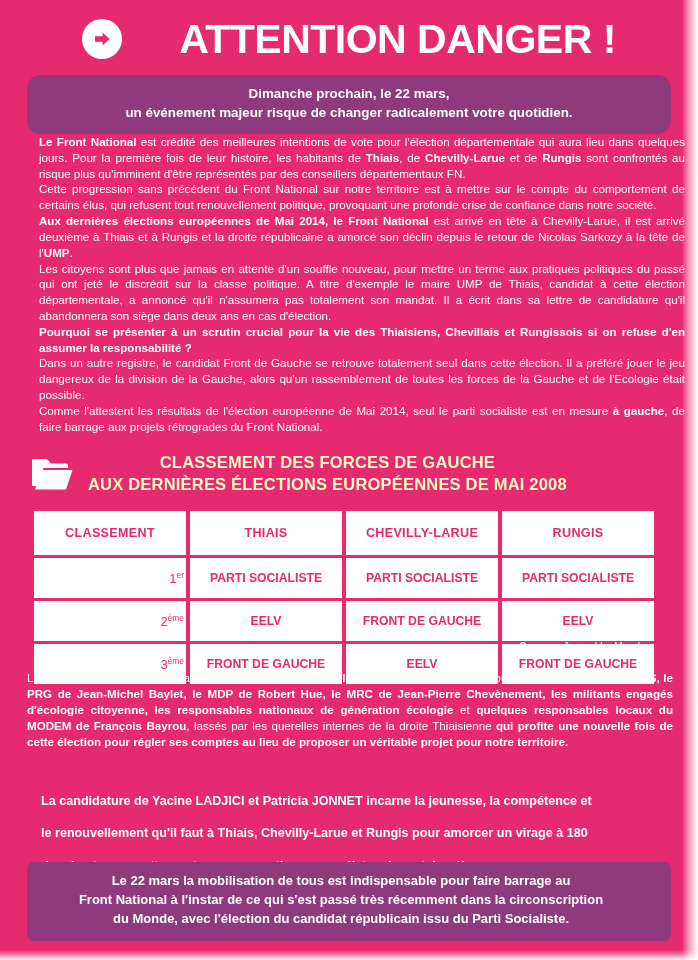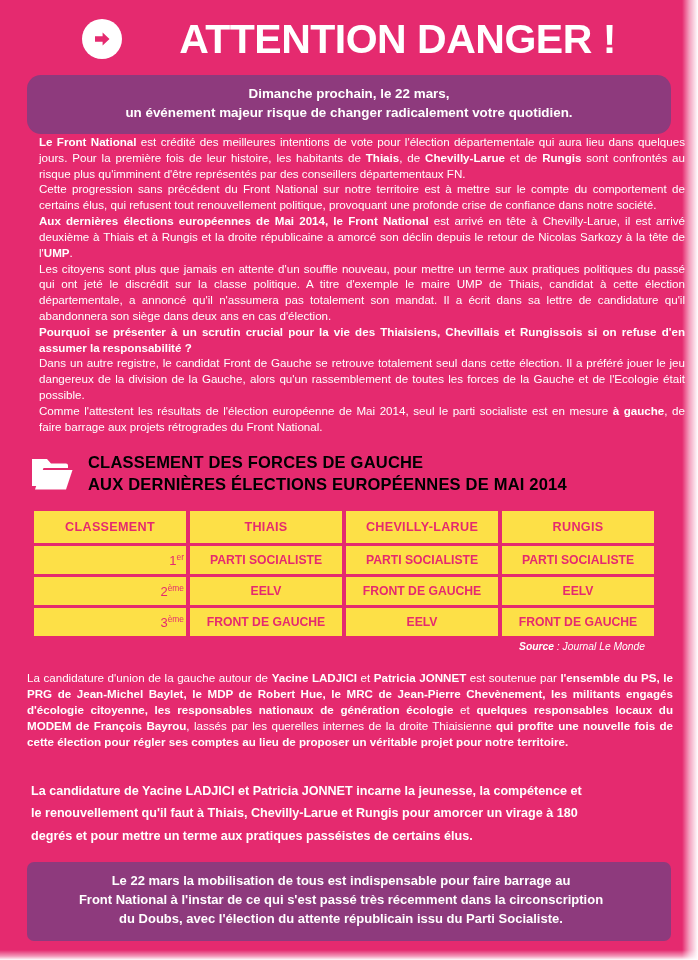--- a/index.html
+++ b/index.html
@@ -106,11 +106,12 @@
   }
   .folder-icon svg { display: block; }
   .section-head-text {
-    color: #000000;
+    color: #fef9c3;
     font-size: 16.5px;
     font-weight: bold;
     line-height: 1.32;
     letter-spacing: 0.2px;
+    text-align: center;
   }
 
   

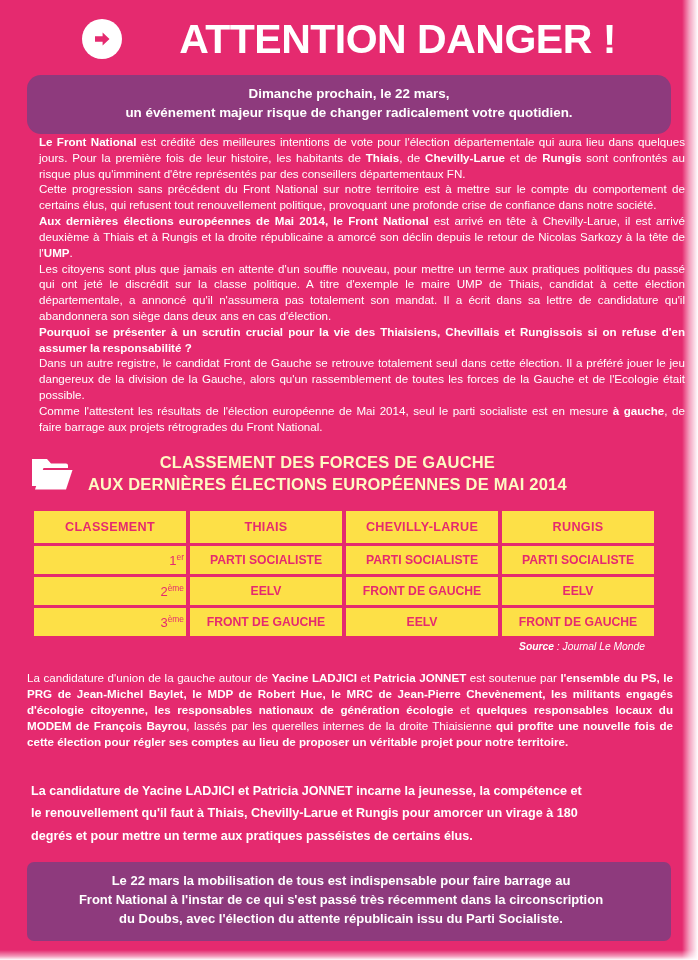--- a/index.html
+++ b/index.html
@@ -240,7 +240,7 @@
     </div>
     <div class="section-head-text">
       <div>CLASSEMENT DES FORCES DE GAUCHE</div>
-      <div>AUX DERNIÈRES ÉLECTIONS EUROPÉENNES DE MAI 2014</div>
+      <div>AUX DERNIÈRES ÉLECTIONS EUROPÉENNES DE MAI 2008</div>
     </div>
   </div>
 

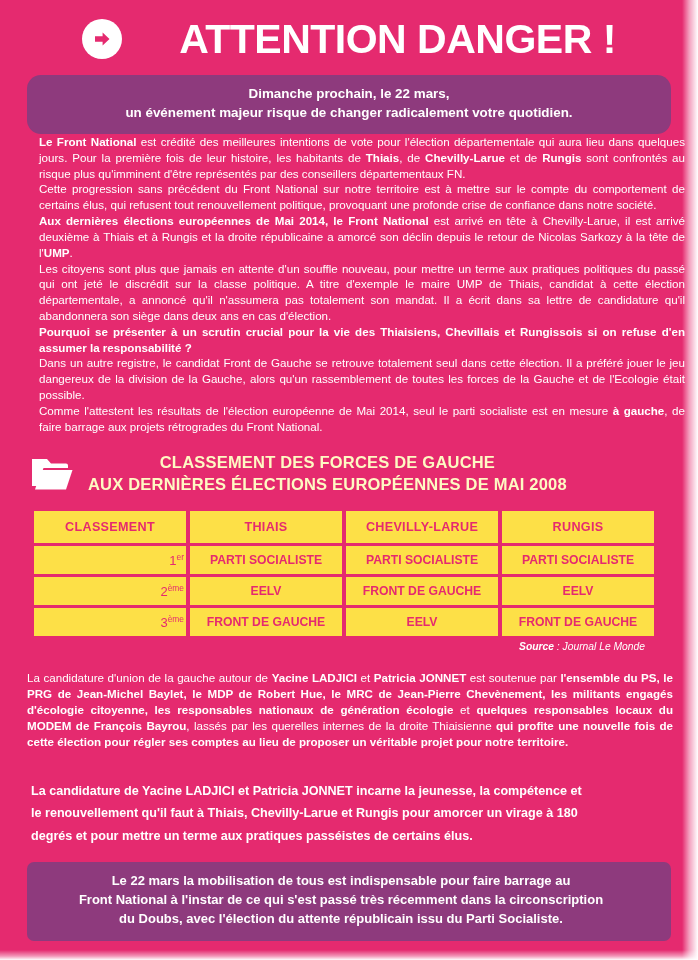--- a/index.html
+++ b/index.html
@@ -124,14 +124,14 @@
     table-layout: fixed;
   }
   .rank-table td {
-    background: #fde047;
+    background: #ffffff;
     color: #e52a6f;
     text-align: center;
     font-size: 12.2px;
     font-weight: bold;
     height: 28px;
     vertical-align: middle;
-    padding: 0 2px;
+    padding: 6px 2px;
   }
   .rank-table td.rank-head {
     font-size: 12.6px;

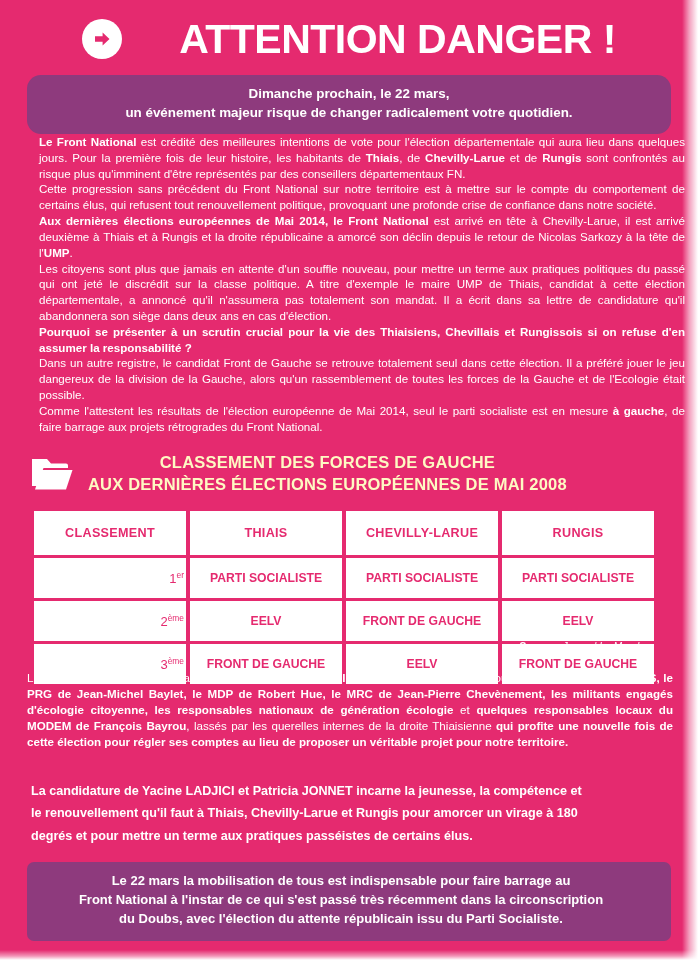--- a/index.html
+++ b/index.html
@@ -184,7 +184,7 @@
     line-height: 1.45;
     text-align: left;
   }
-  .closing-copy p { margin: 4px; }
+  .closing-copy p { margin: 14px; }
 
   
   .banner-bottom {

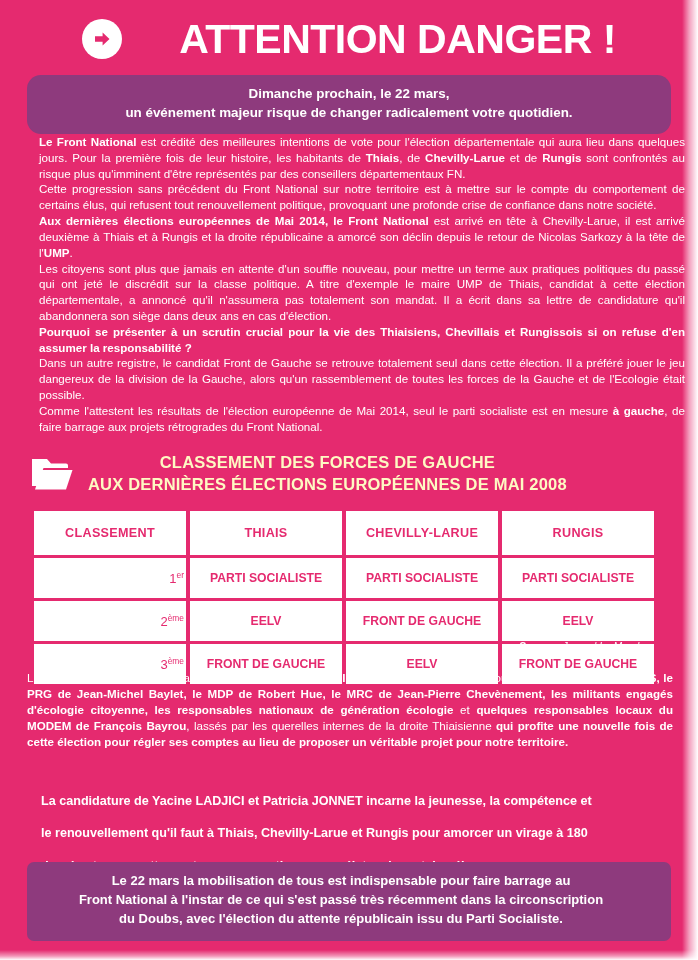--- a/index.html
+++ b/index.html
@@ -296,7 +296,7 @@
   <div class="banner-bottom">
     <div>Le 22 mars la mobilisation de tous est indispensable pour faire barrage au</div>
     <div>Front National à l'instar de ce qui s'est passé très récemment dans la circonscription</div>
-    <div>du Doubs, avec l'élection du attente républicain issu du Parti Socialiste.</div>
+    <div>du Monde, avec l'élection du candidat républicain issu du Parti Socialiste.</div>
   </div>
 
   <div class="scan-edge-right"></div>

